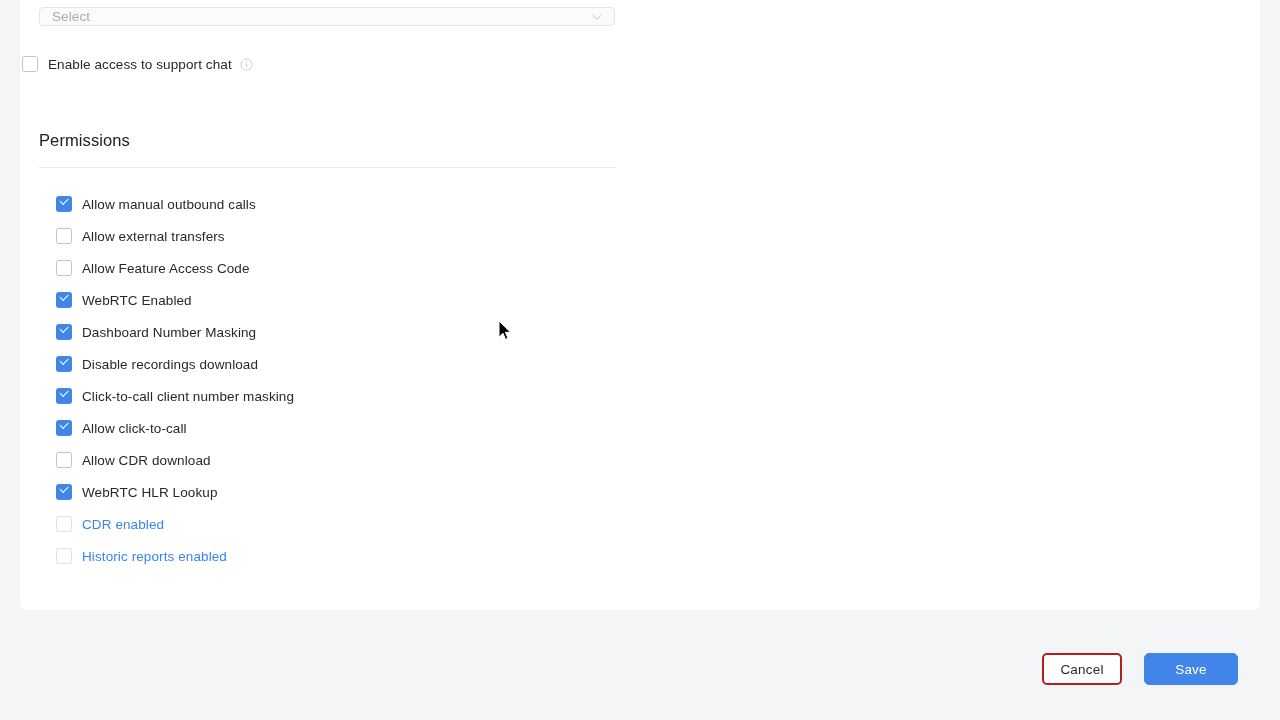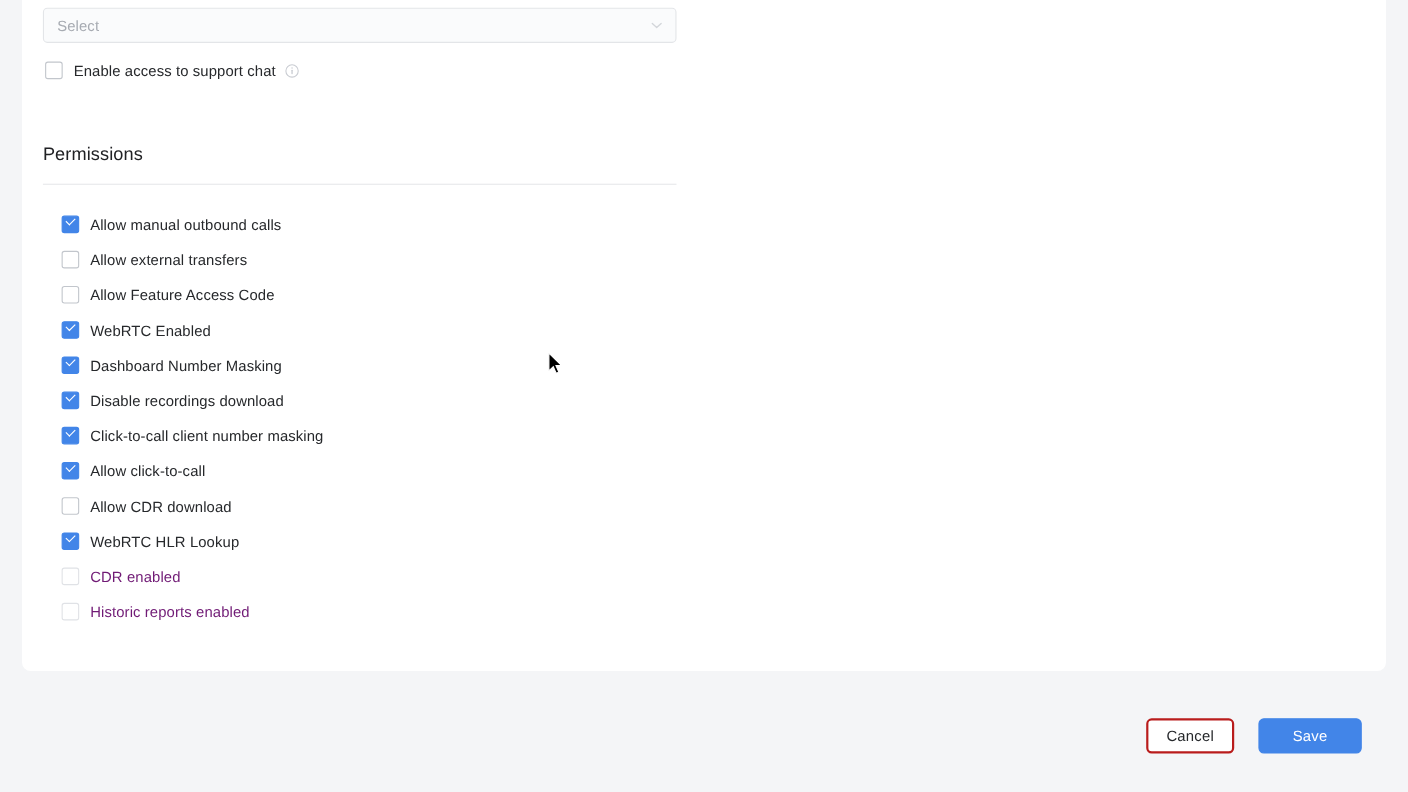--- a/index.html
+++ b/index.html
@@ -41,7 +41,7 @@
   }
   .select-box {
     width: 100%;
-    height: 32px;
+    height: 19px;
     box-sizing: border-box;
     background: #fafbfc;
     border: 1px solid #e3e5e8;

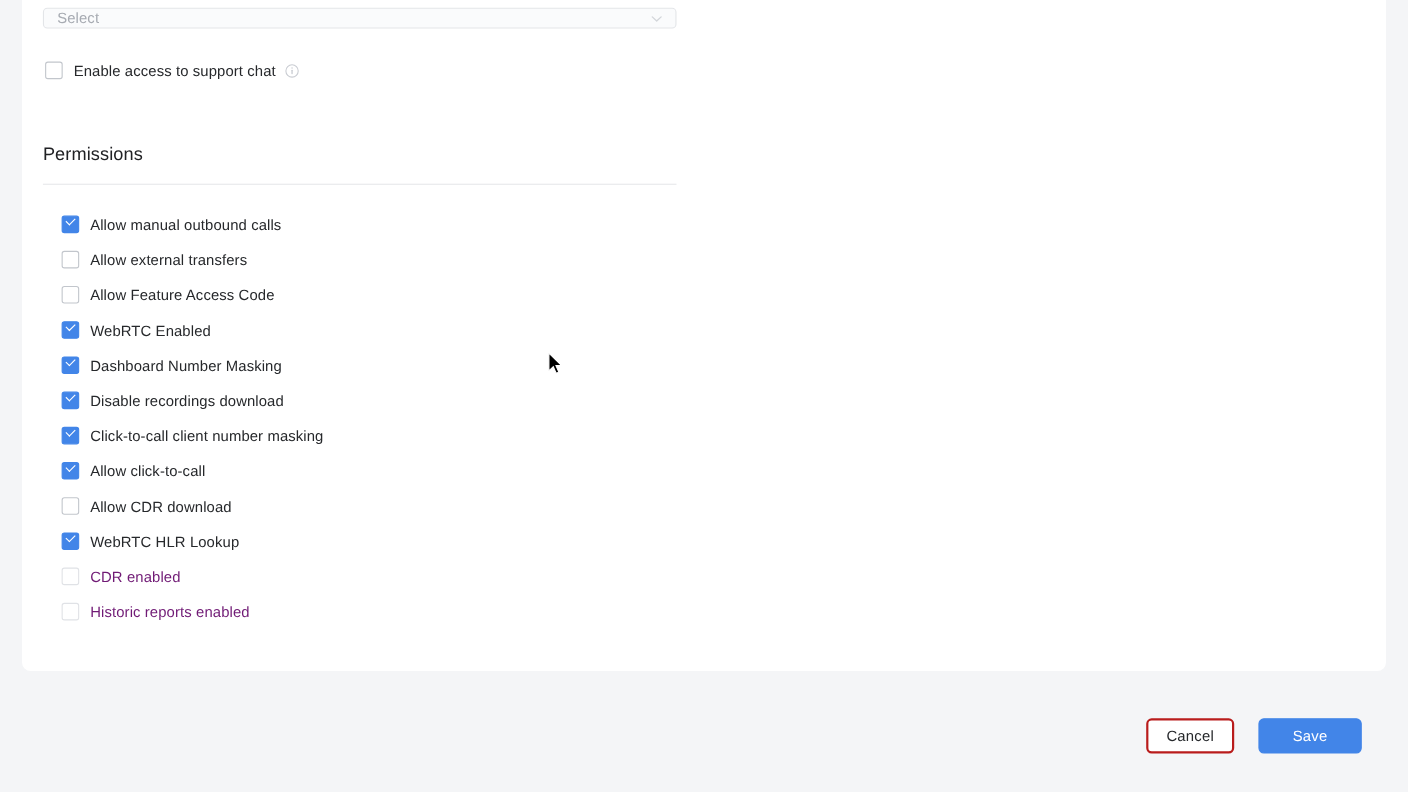--- a/index.html
+++ b/index.html
@@ -67,7 +67,7 @@
   
   .support-row {
     position: absolute;
-    left: 21px;
+    left: 2px;
     top: 68px;
     display: flex;
     align-items: center;

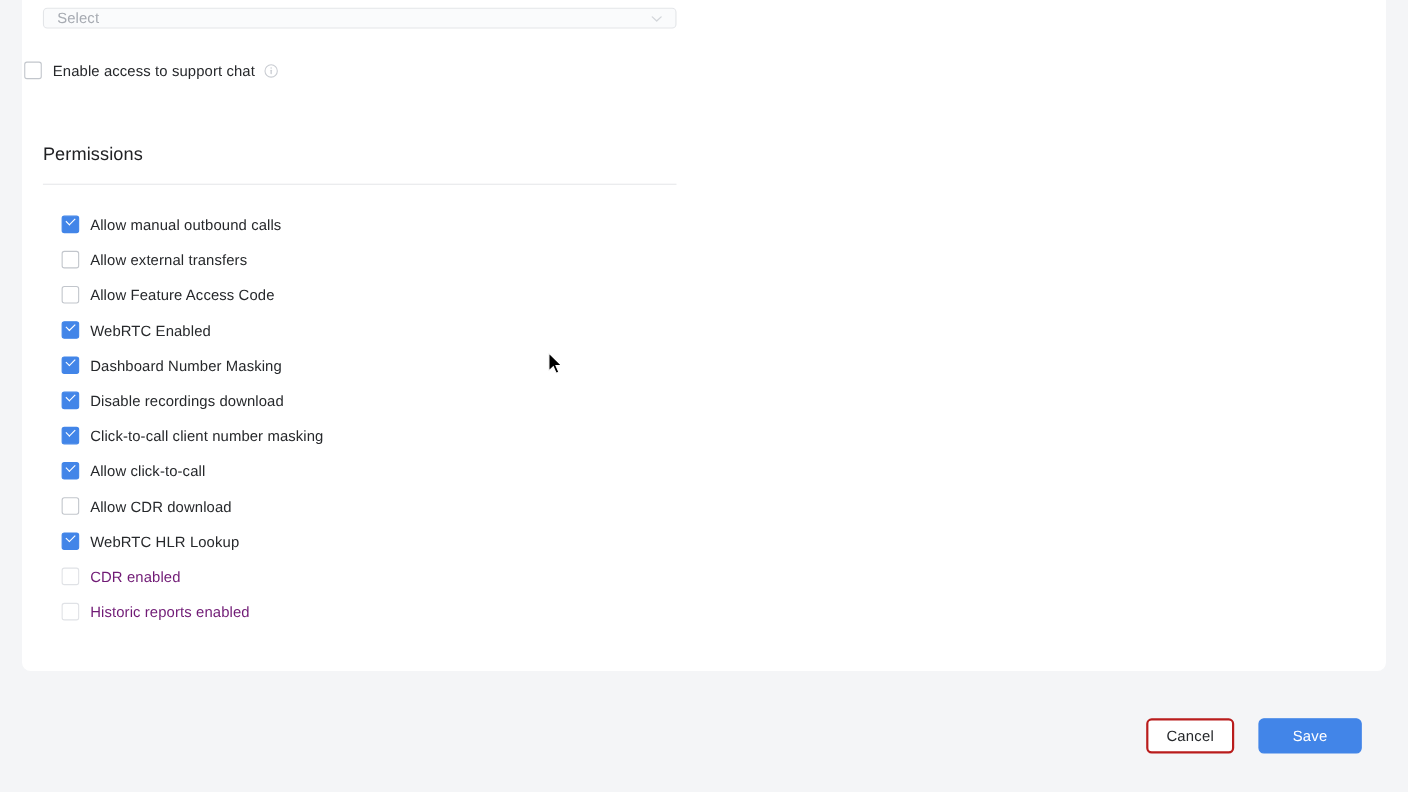--- a/index.html
+++ b/index.html
@@ -148,7 +148,7 @@
     cursor: default;
   }
   .cb-label.disabled {
-    color: #701a75;
+    color: #3b82f6;
   }
 
   

